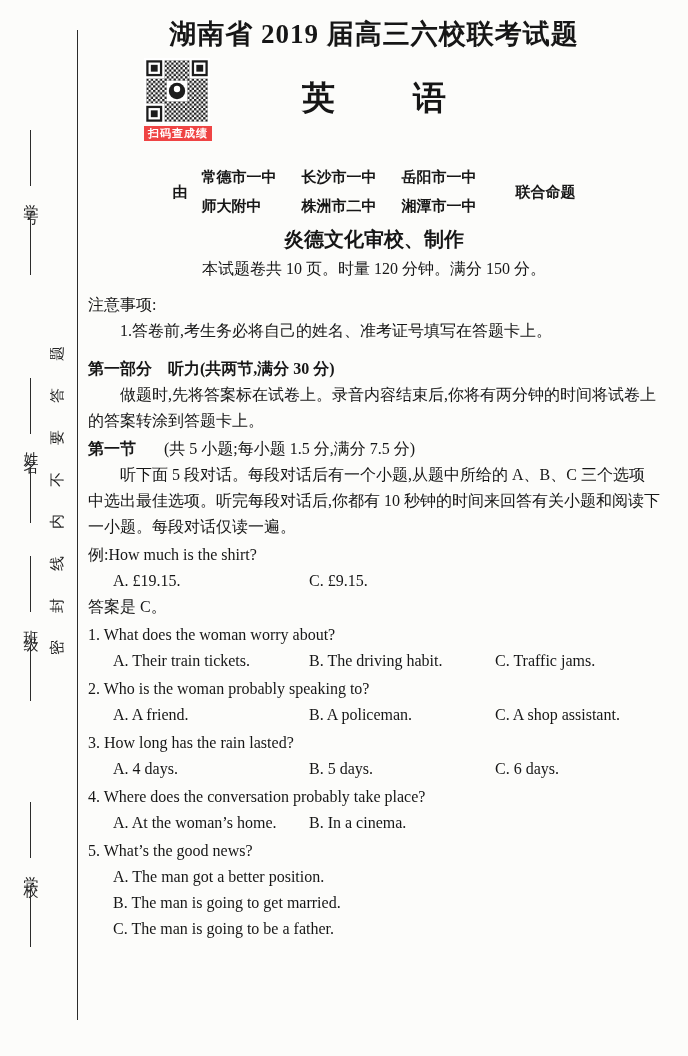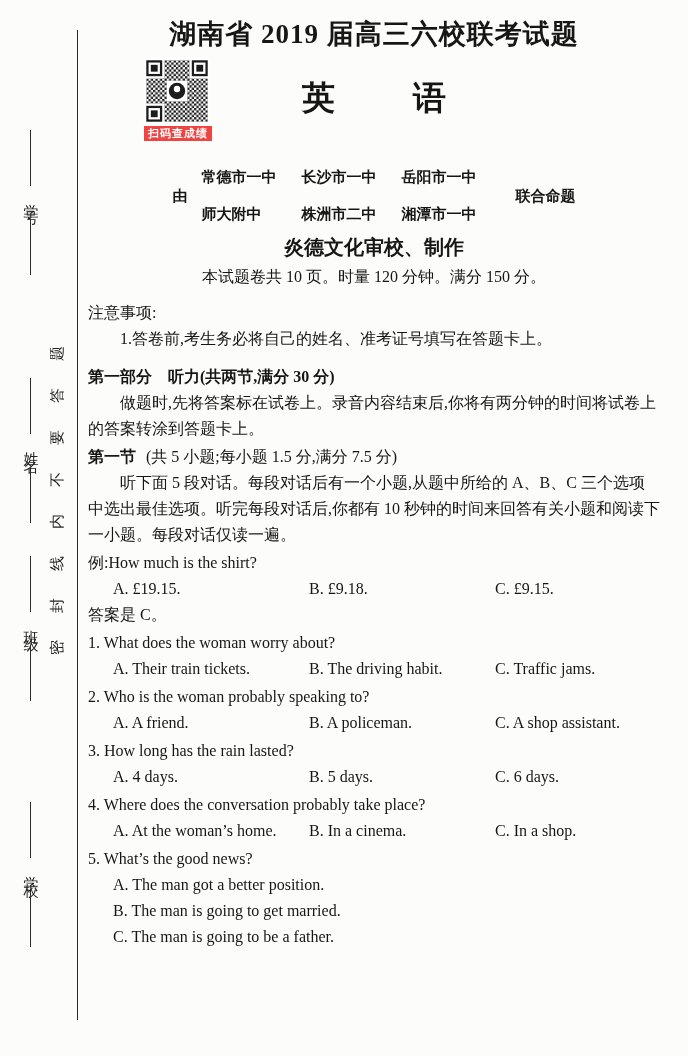--- a/index.html
+++ b/index.html
@@ -28,7 +28,7 @@
   .qr-wrap svg{display:block;}
   .qr-caption{font-size:11px;line-height:15px;font-weight:bold;letter-spacing:1px;margin-top:2px;background:#ef4444;color:#fff;}
   .schools-line{display:flex;justify-content:center;align-items:center;gap:14px;margin-top:10px;font-weight:bold;font-size:15px;line-height:22px;}
-  .schools-grid{display:grid;grid-template-columns:repeat(3,100px);row-gap:15px;}
+  .schools-grid{display:grid;grid-template-columns:repeat(3,100px);row-gap:7px;}
   .producer{text-align:center;font-weight:bold;font-size:20px;line-height:24px;margin-top:10px;}
   .paper-info{text-align:center;margin-top:5px;}
   .sec-heading{font-weight:normal;margin-top:10px;}

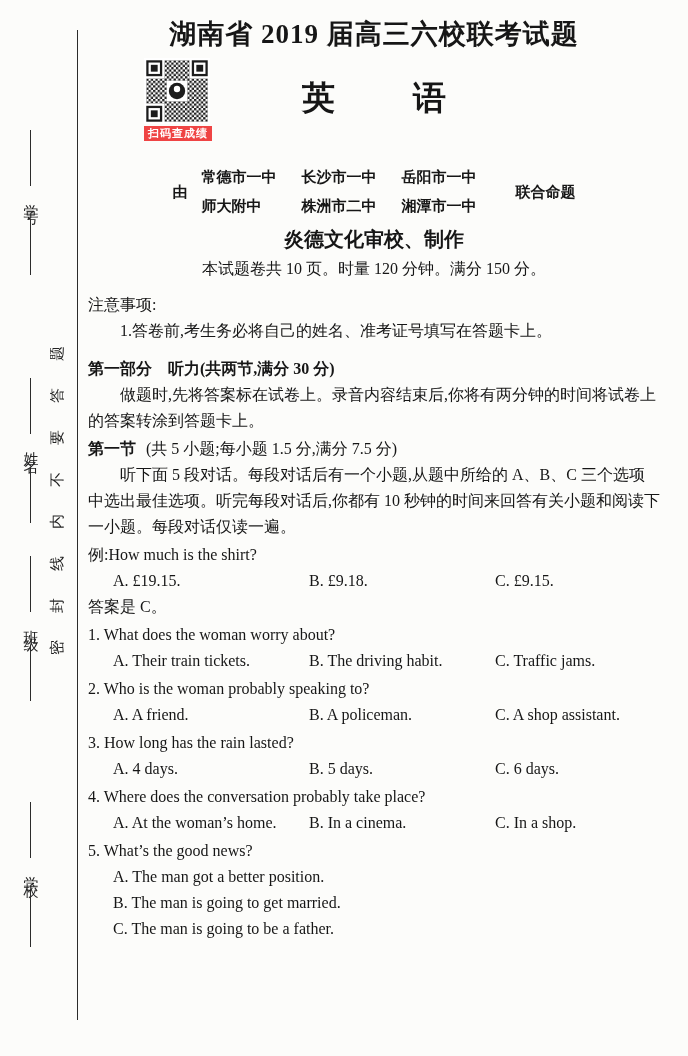--- a/index.html
+++ b/index.html
@@ -36,7 +36,7 @@
   .part-heading{font-weight:bold;margin-top:12px;}
   .section-line{margin-top:2px;}
   .s-label{font-weight:bold;}
-  .s-info{margin-left:6px;}
+  .s-info{margin-left:24px;}
   .opt-row{display:grid;grid-template-columns:196px 186px auto;padding-left:25px;}
   .opt-stack{padding-left:25px;}
   .opt-stack .opt{display:block;}

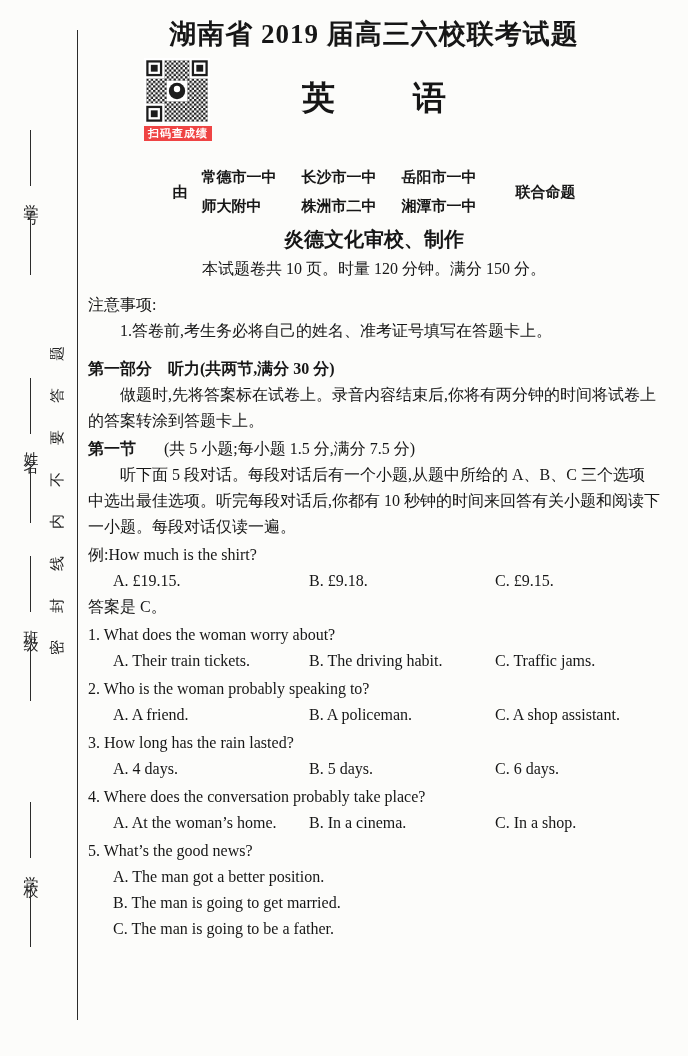--- a/index.html
+++ b/index.html
@@ -140,7 +140,6 @@
     <div>例:How much is the shirt?</div>
     <div class="opt-row">
       <span class="opt">A. £19.15.</span>
-      <span class="opt">B. £9.18.</span>
       <span class="opt">C. £9.15.</span>
     </div>
     <div>答案是 C。</div>

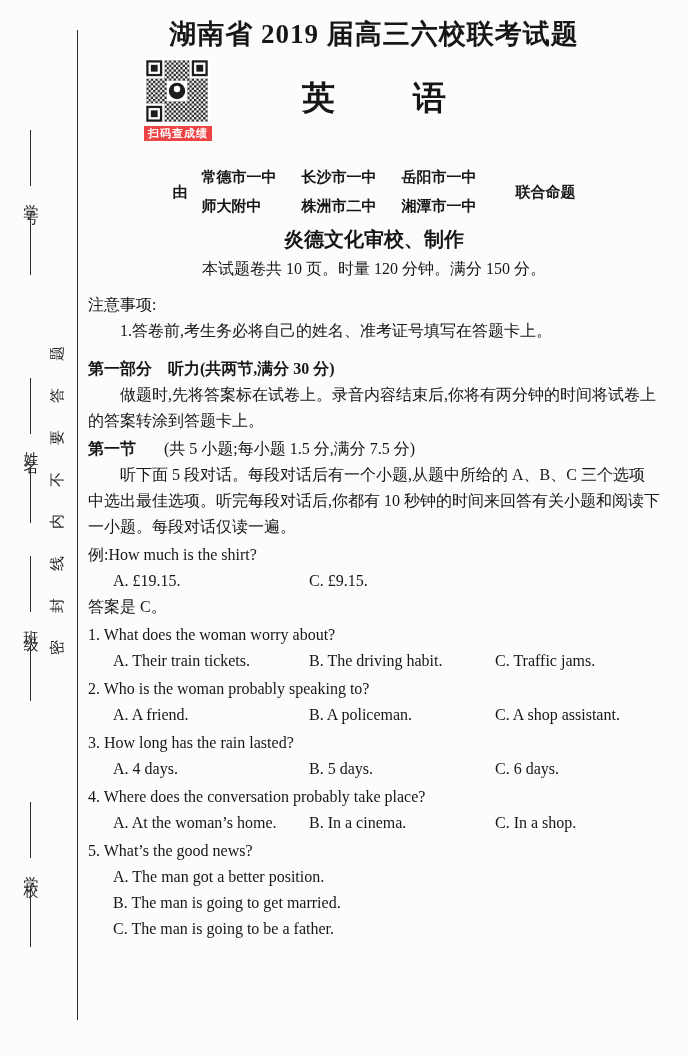--- a/index.html
+++ b/index.html
@@ -177,7 +177,6 @@
     <div class="opt-row">
       <span class="opt">A. At the woman’s home.</span>
       <span class="opt">B. In a cinema.</span>
-      <span class="opt">C. In a shop.</span>
     </div>
   </div>
 

